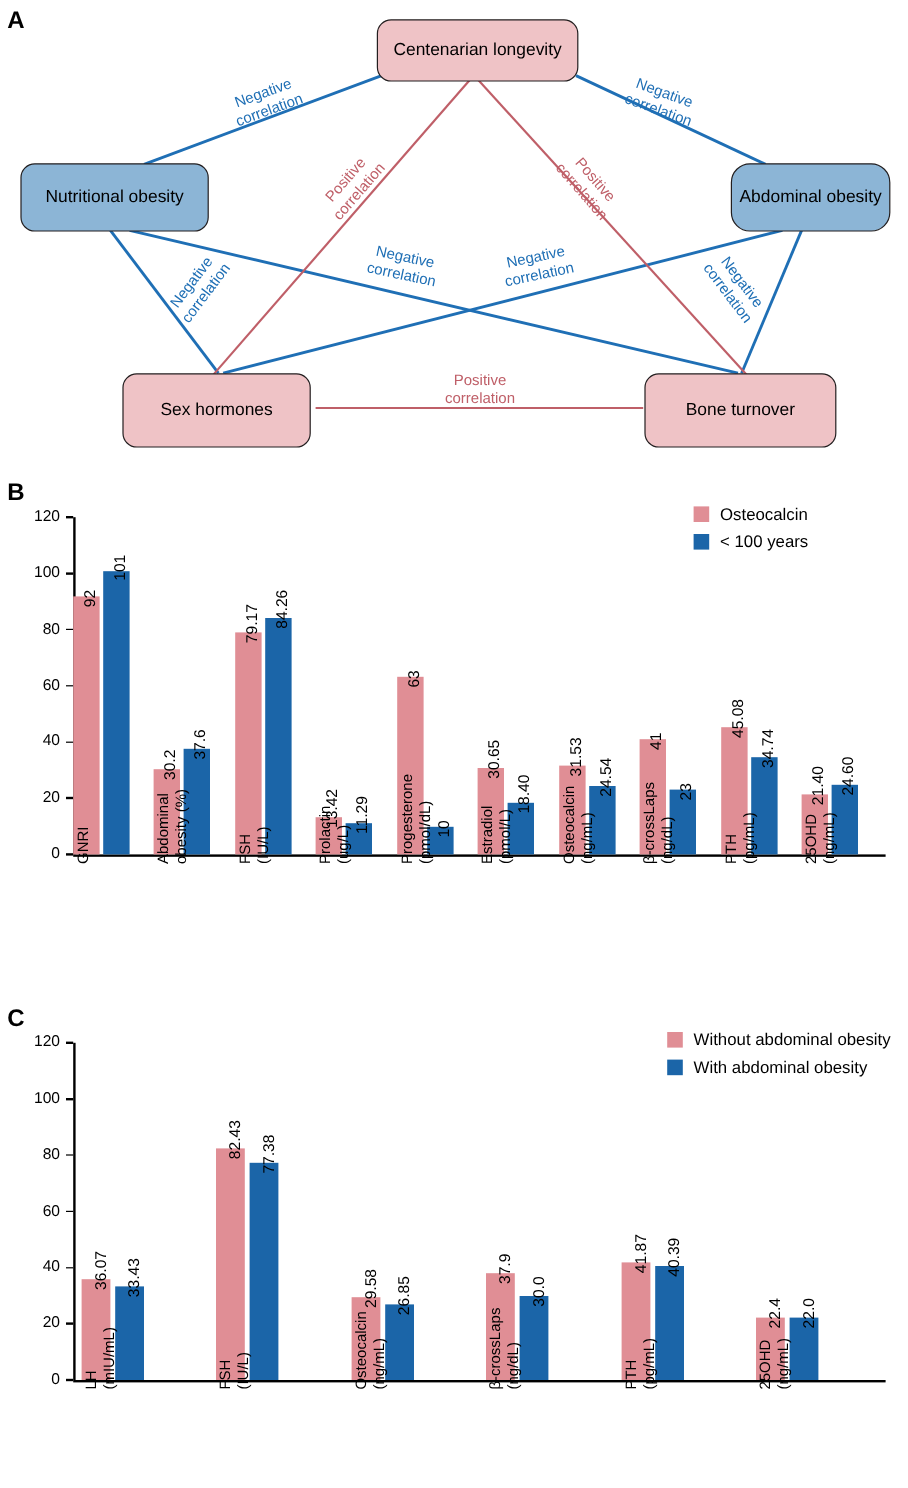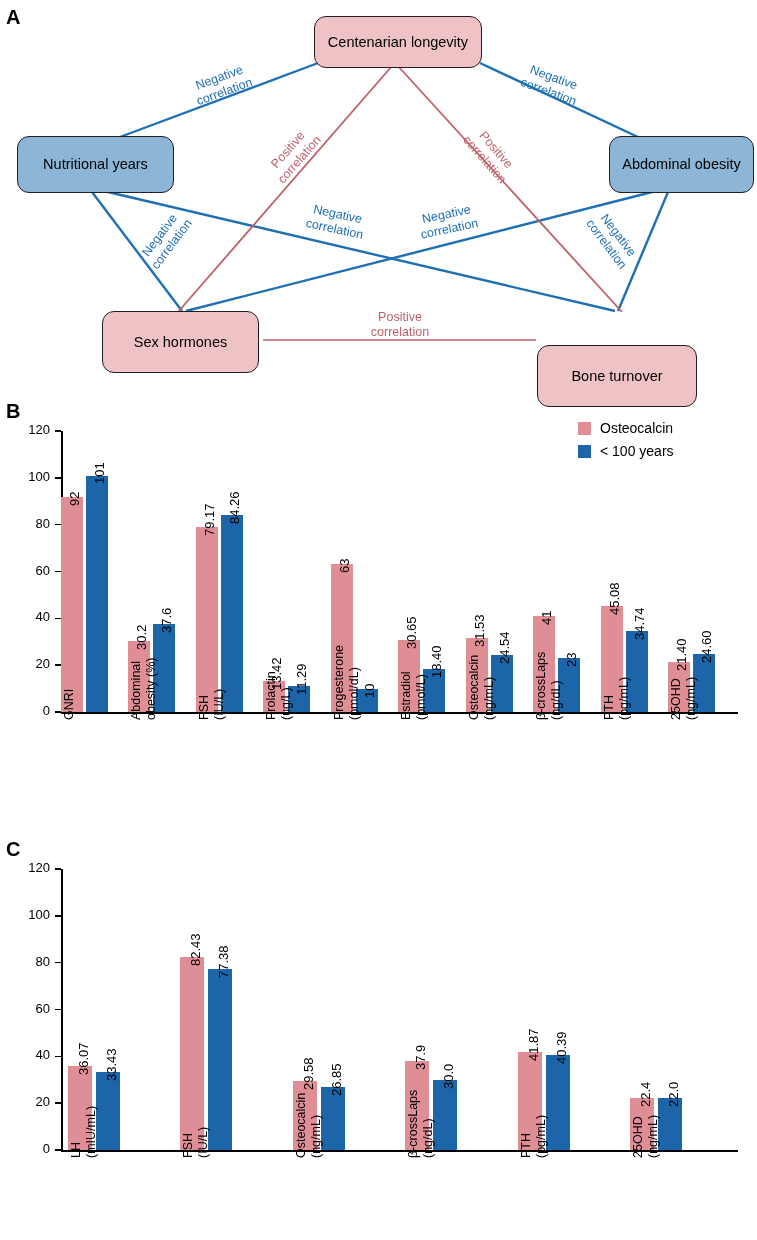--- a/index.html
+++ b/index.html
@@ -152,7 +152,7 @@
   </div>
   <div class="node-box node-blue" style="left:17px; top:136px; width:157px; height:57px;">
     <span>Nutritional
-years</span>
+obesity</span>
   </div>
   <div class="node-box node-blue" style="left:609px; top:136px; width:145px; height:57px;">
     <span>Abdominal

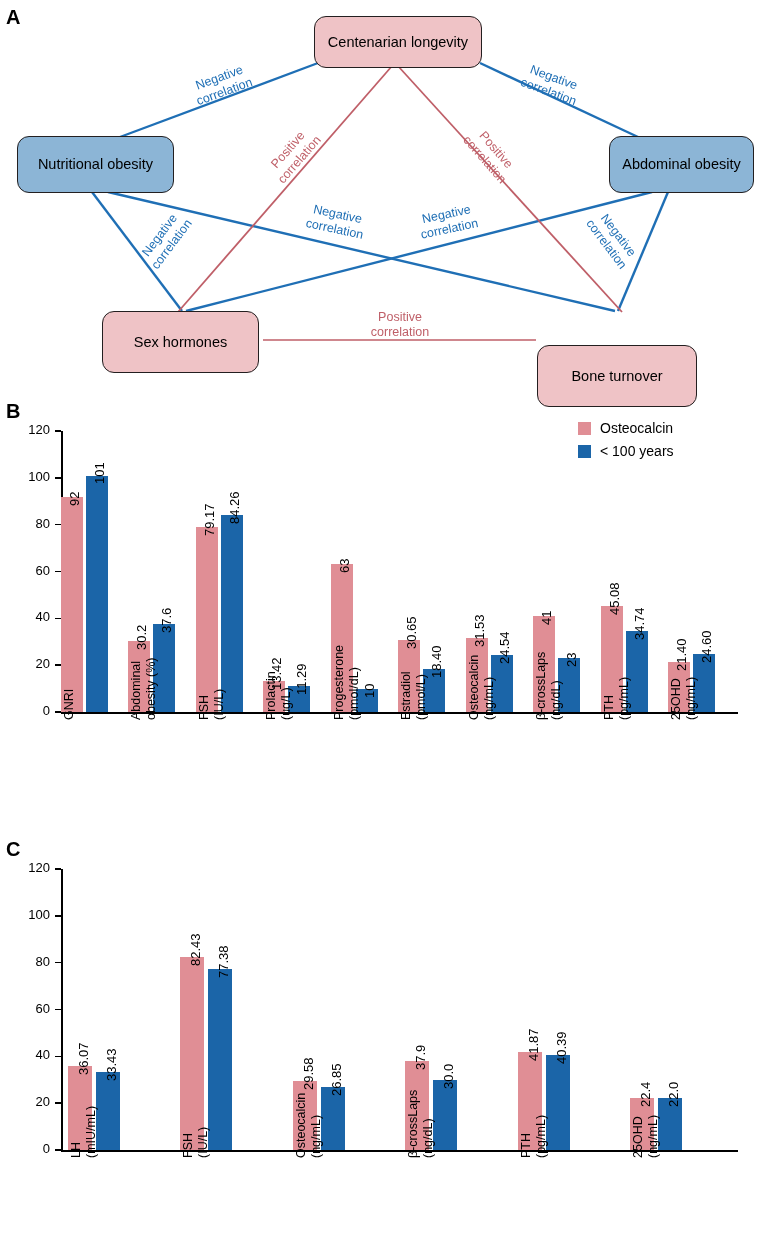--- a/index.html
+++ b/index.html
@@ -154,7 +154,7 @@
     <span>Nutritional
 obesity</span>
   </div>
-  <div class="node-box node-blue" style="left:609px; top:136px; width:145px; height:57px;">
+  <div class="node-box node-blue" style="left:609px; top:136px; width:133px; height:57px;border-radius:16px;">
     <span>Abdominal
 obesity</span>
   </div>

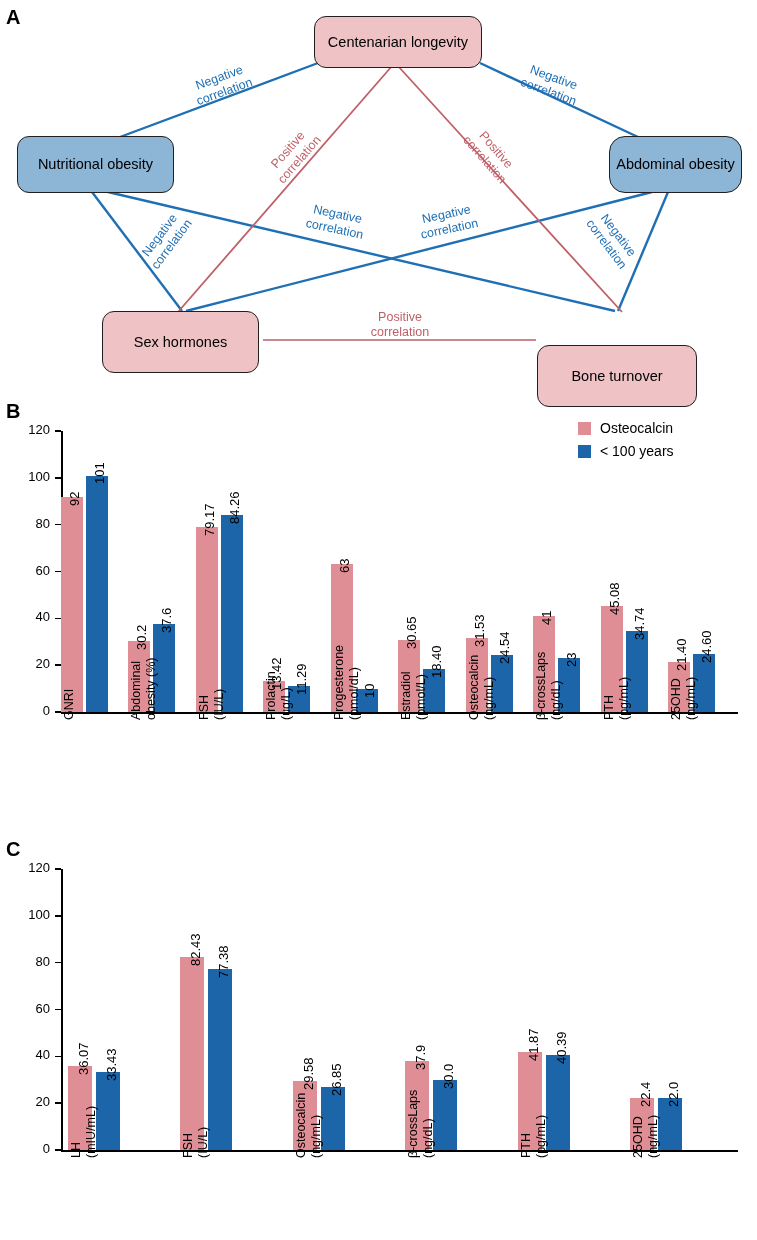--- a/index.html
+++ b/index.html
@@ -162,7 +162,7 @@
     <span>Sex
 hormones</span>
   </div>
-  <div class="node-box node-pink" style="left:537px; top:311px; width:160px; height:62px;margin-top:34px;">
+  <div class="node-box node-pink" style="left:537px; top:311px; width:160px; height:62px;">
     <span>Bone
 turnover</span>
   </div>

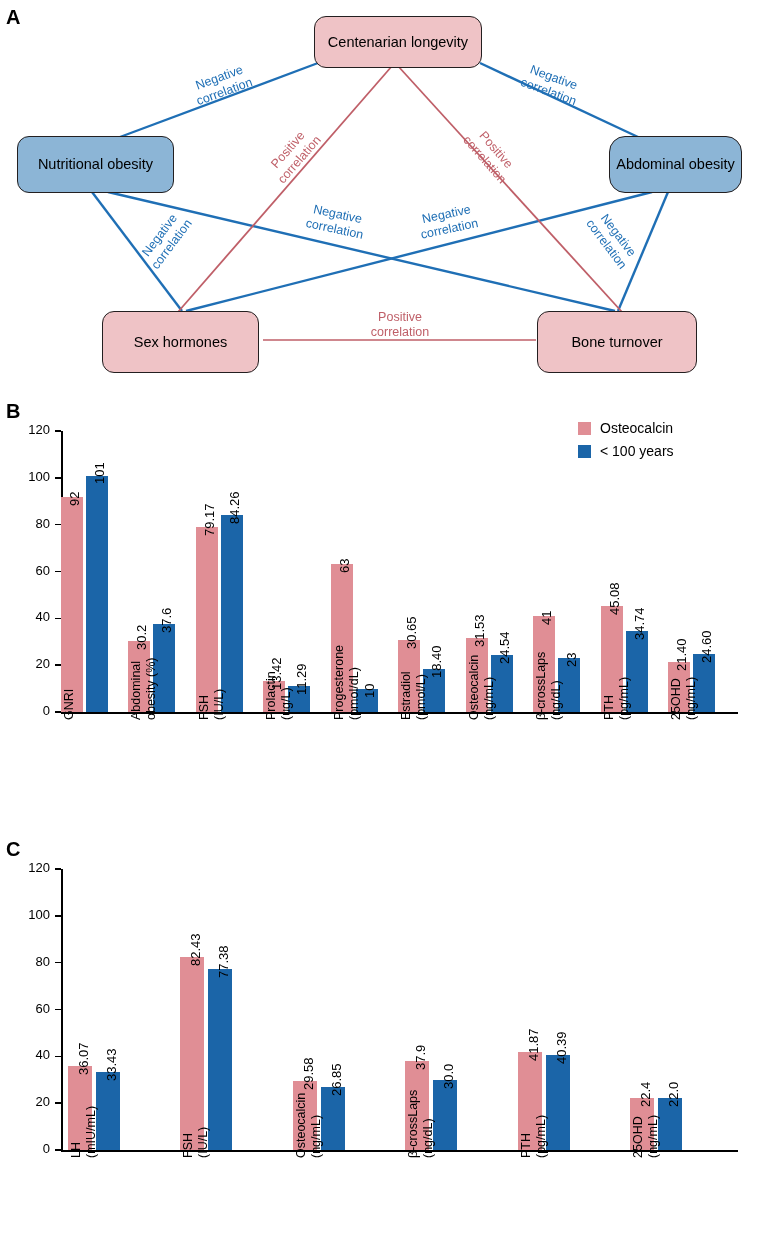--- a/index.html
+++ b/index.html
@@ -280,6 +280,16 @@
 
 <div class="chart" id="panel-c" style="left:0; top:830px; width:757px; height:410px;">
   <span class="panel-letter" style="left:6px; top:8px;">C</span>
+  <div class="legend" style="left:556px; top:28px;">
+    <div class="legend-row">
+      <span class="legend-swatch" style="background:#e08e95;"></span>
+      <span class="legend-text">Without abdominal obesity</span>
+    </div>
+    <div class="legend-row">
+      <span class="legend-swatch" style="background:#1b65a8;"></span>
+      <span class="legend-text">With abdominal obesity</span>
+    </div>
+  </div>
   <div class="plot" id="plot-c" style="left:62px; top:39px; width:675px; height:281px;">
       <div class="axis-line" style="left: -1px; top: 0px; width: 1.8px; height: 281px;"></div>
       <div class="axis-line" style="left: -1px; top: 281px; width: 677px; height: 1.8px;"></div>

